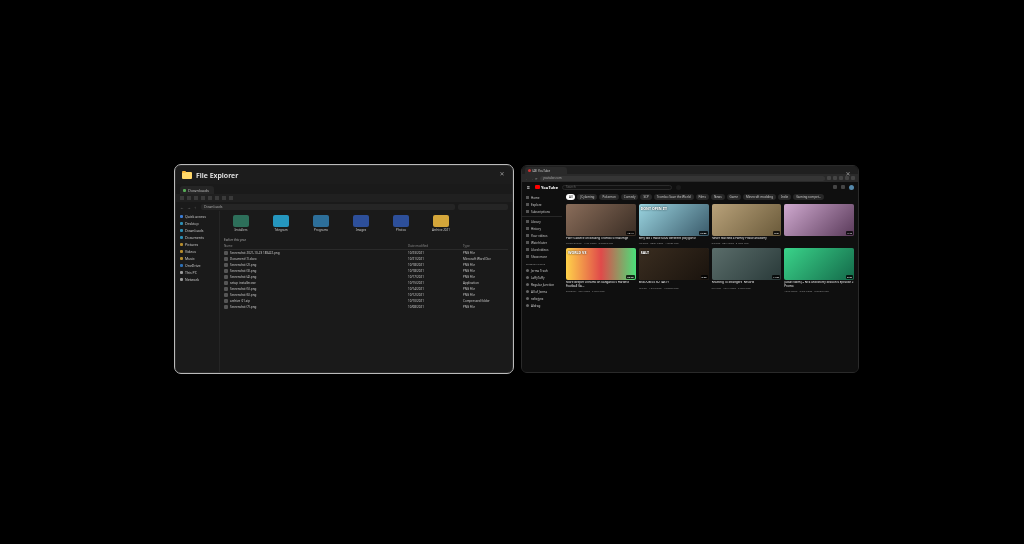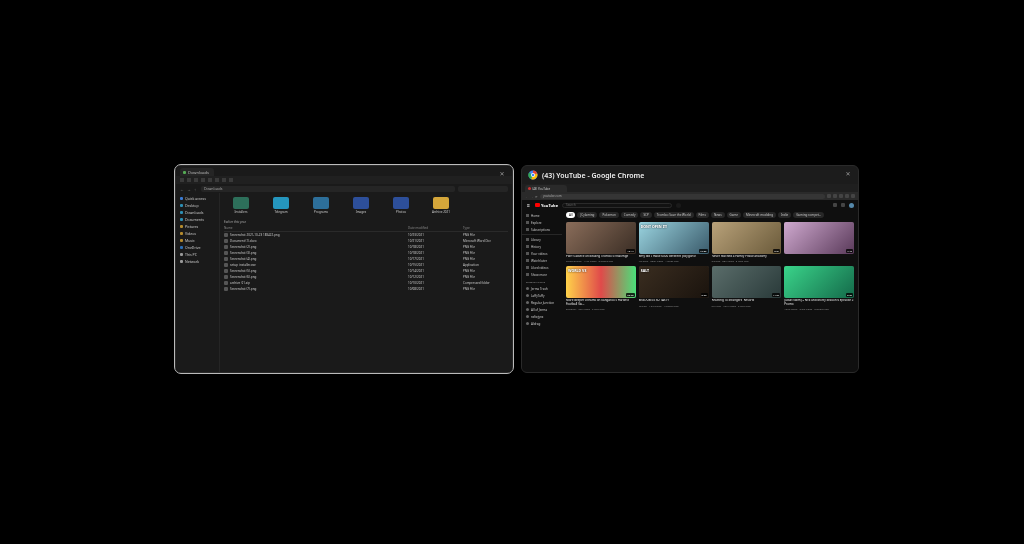--- a/index.html
+++ b/index.html
@@ -105,6 +105,15 @@
 
 <div class="task-group" id="group" style="left: 175px; top: 165px;">
     <div class="task-card selected">
+      <div class="task-titlebar">
+        <span class="icon">
+          <svg width="10" height="10" viewBox="0 0 10 10">
+            <rect x="0" y="2" width="10" height="7" rx="1" fill="#ffd76a"></rect>
+            <rect x="0" y="1" width="4" height="2" rx="1" fill="#ffbb3a"></rect>
+          </svg>
+        </span>
+        <span>File Explorer</span>
+      </div>
       <div class="task-close">✕</div>
       <div class="fe-chrome">
         <div class="fe-tabs">

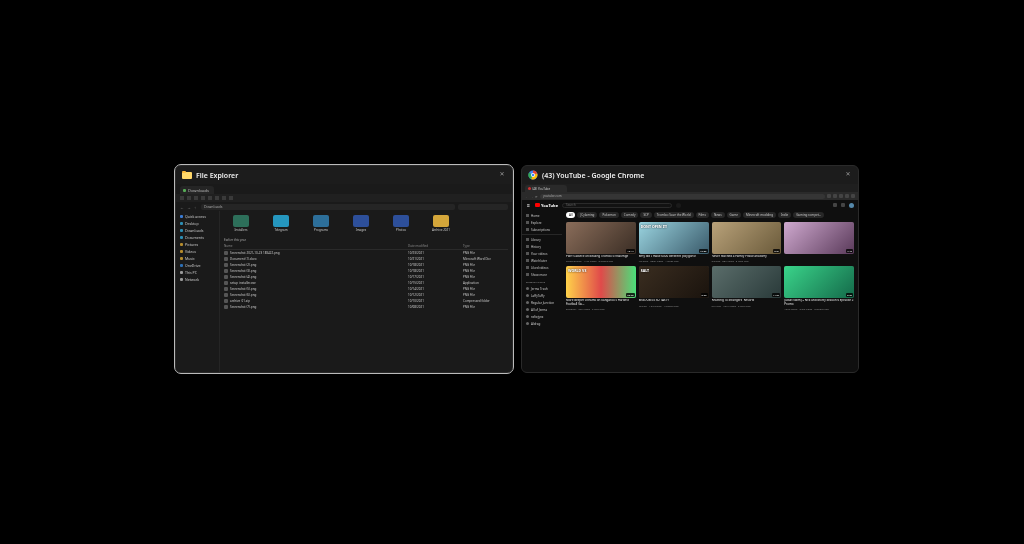--- a/index.html
+++ b/index.html
@@ -280,19 +280,6 @@
       </div>
     </div>
     <div class="task-card">
-      <div class="task-titlebar">
-        <span class="icon">
-          <svg width="10" height="10" viewBox="0 0 10 10">
-            <circle cx="5" cy="5" r="4.5" fill="#4285f4"></circle>
-            <path d="M5 0.5 A4.5 4.5 0 0 1 9.2 3.5 L5 5 Z" fill="#ea4335"></path>
-            <path d="M9.2 3.5 A4.5 4.5 0 0 1 3 9 L5 5 Z" fill="#fbbc05"></path>
-            <path d="M3 9 A4.5 4.5 0 0 1 1 2.5 L5 5 Z" fill="#34a853"></path>
-            <circle cx="5" cy="5" r="2" fill="#fff"></circle>
-            <circle cx="5" cy="5" r="1.3" fill="#4285f4"></circle>
-          </svg>
-        </span>
-        <span>(43) YouTube - Google Chrome</span>
-      </div>
       <div class="task-close">✕</div>
       <div class="yt-chrome">
         <div class="yt-tabs">

